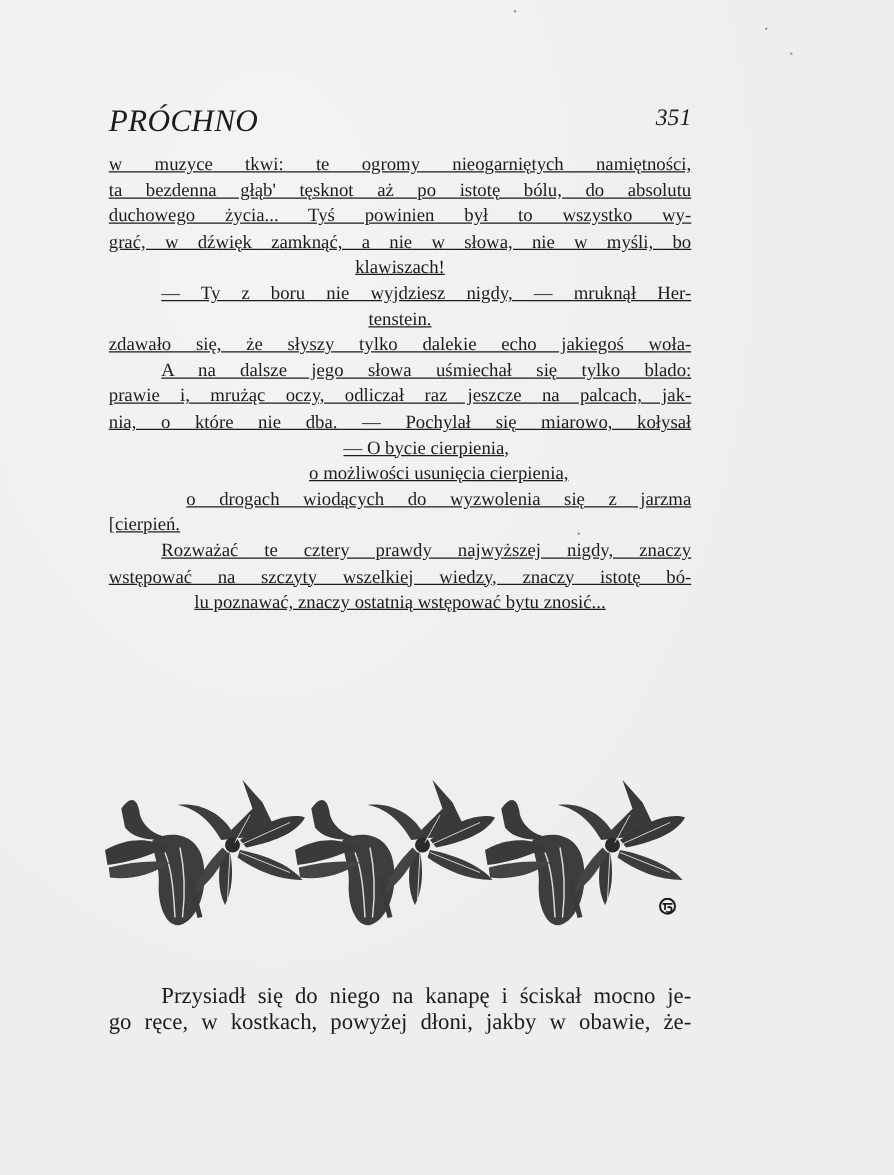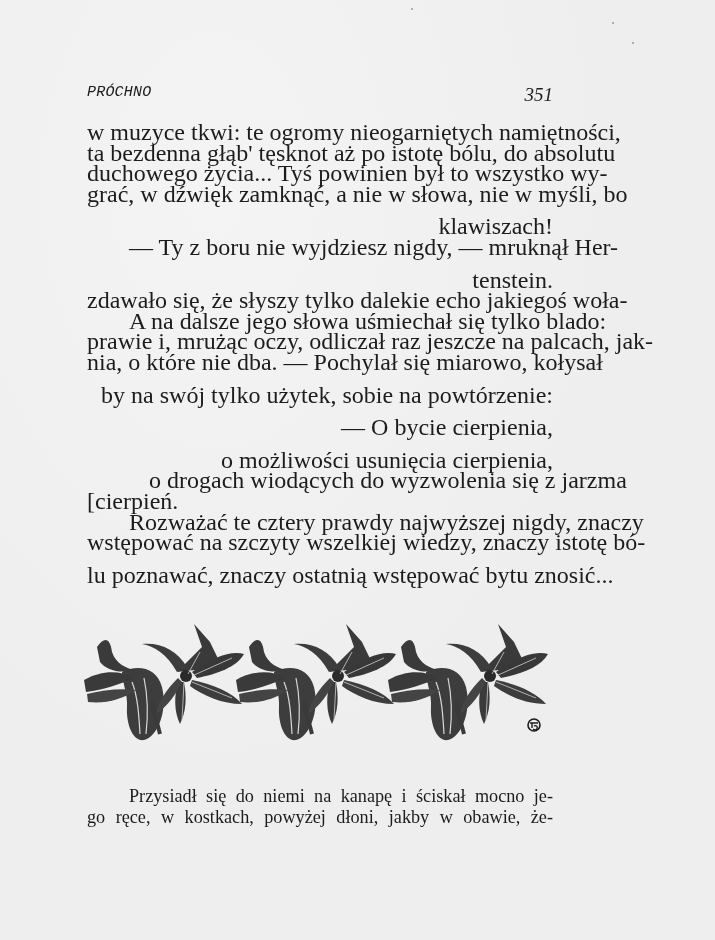--- a/index.html
+++ b/index.html
@@ -19,7 +19,7 @@
       position: absolute; left: 87px; top: 84px; width: 466px; height: 24px;
       font-family: "Liberation Serif", serif; font-style: italic;
     }
-    .rh-title { position: absolute; left: 0; top: 0; font-size: 15px; letter-spacing: 0.2px; font-family: Liberation Mono, monospace; }
+    .rh-title { position: absolute; left: 0; top: 0; font-size: 25px; letter-spacing: 0.2px; }
     .rh-page  { position: absolute; right: 0; top: 0; font-size: 19px; }
 
     .text {

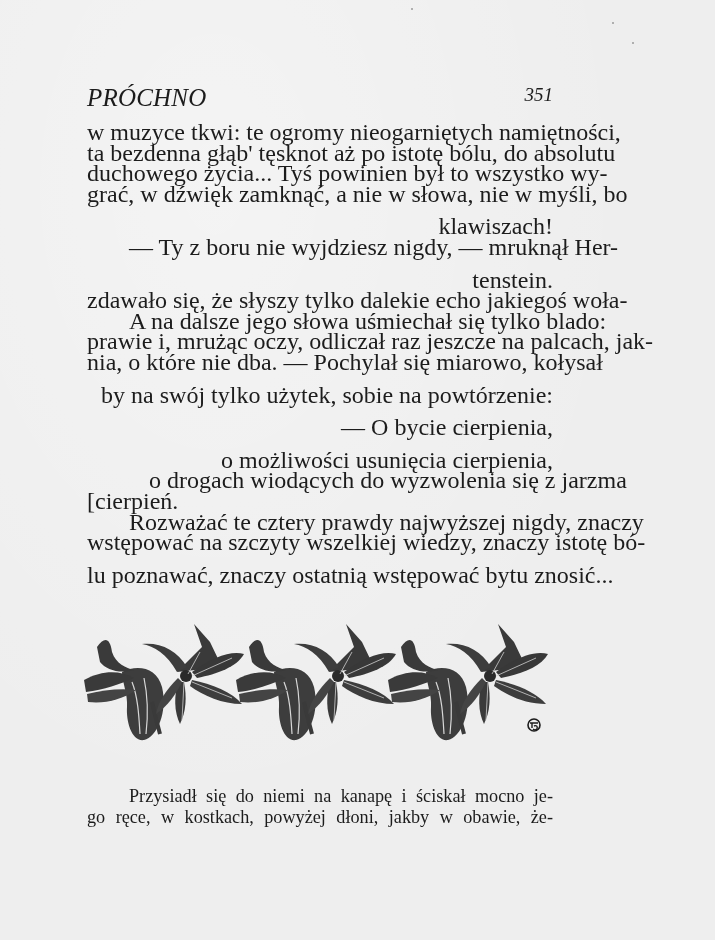--- a/index.html
+++ b/index.html
@@ -24,7 +24,7 @@
 
     .text {
       position: absolute; left: 87px; top: 122px; width: 466px;
-      font-family: "Liberation Serif", serif; font-size: 24px; line-height: 20.6px;
+      font-family: "Liberation Serif", serif; font-size: 15px; line-height: 20.6px; text-decoration: underline;
     }
     .line { display: block; height: 20.6px; white-space: nowrap; }
     .justify { text-align: justify; text-align-last: justify; }

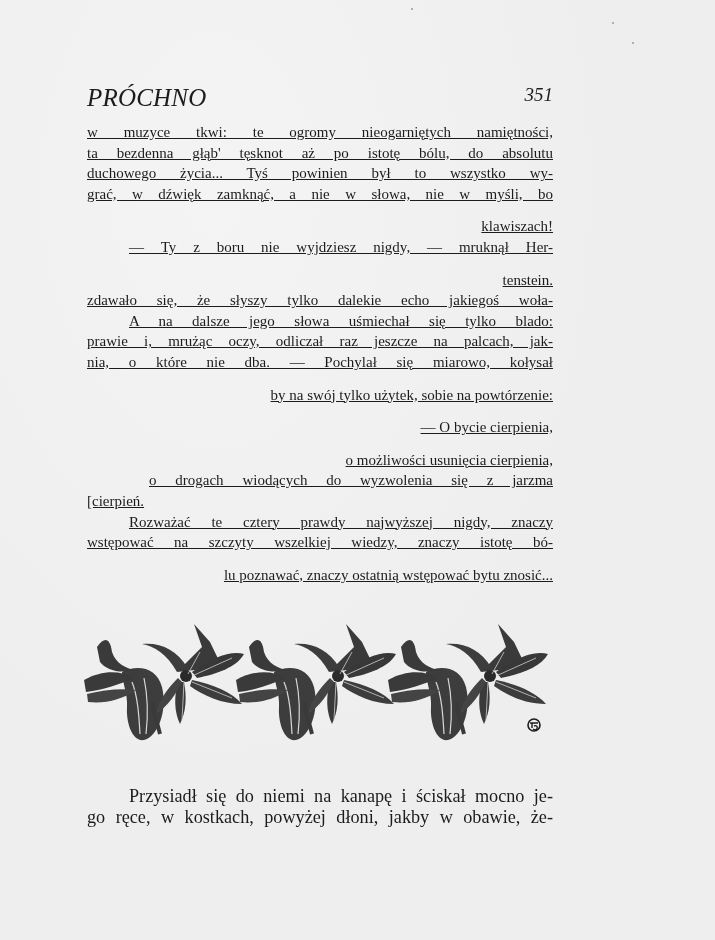--- a/index.html
+++ b/index.html
@@ -28,7 +28,7 @@
     }
     .line { display: block; height: 20.6px; white-space: nowrap; }
     .justify { text-align: justify; text-align-last: justify; }
-    .left { text-align: right; margin-top: 12px; }
+    .left { text-align: center; }
     .right { text-align: left; }
     .indent { padding-left: 42px; }
     .indent-dash { padding-left: 42px; }

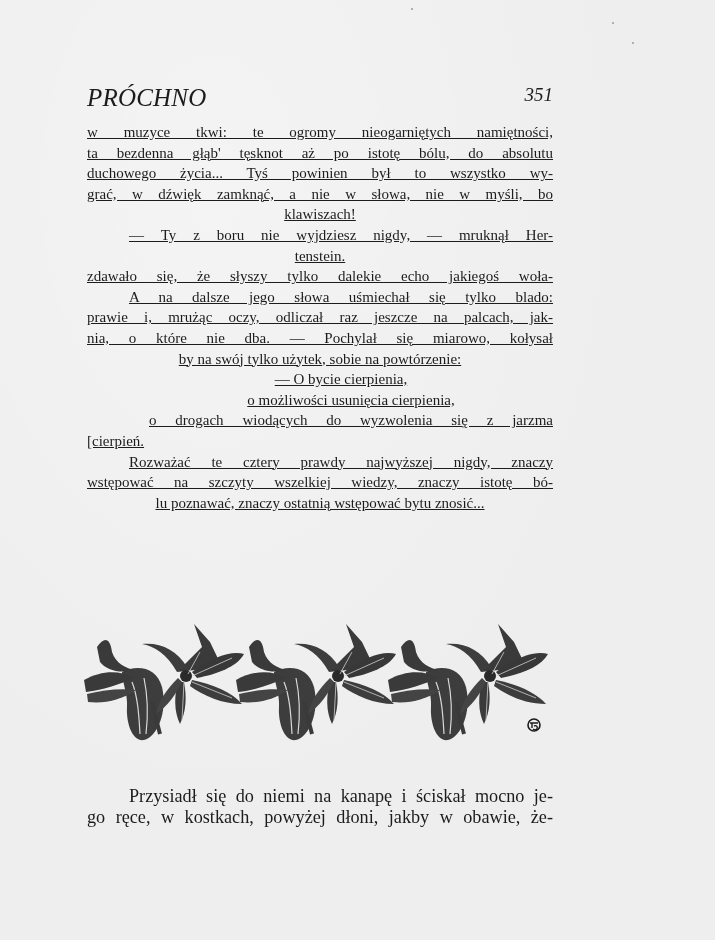--- a/index.html
+++ b/index.html
@@ -72,7 +72,6 @@
     <span class="line justify indent">A na dalsze jego słowa uśmiechał się tylko blado:</span>
     <span class="line justify">prawie i, mrużąc oczy, odliczał raz jeszcze na palcach, jak-</span>
     <span class="line justify">nia, o które nie dba. — Pochylał się miarowo, kołysał</span>
-    <span class="line left">by na swój tylko użytek, sobie na powtórzenie:</span>
 
     <span class="line left indent-dash">— O bycie cierpienia,</span>
     <span class="line left list-o">o możliwości usunięcia cierpienia,</span>

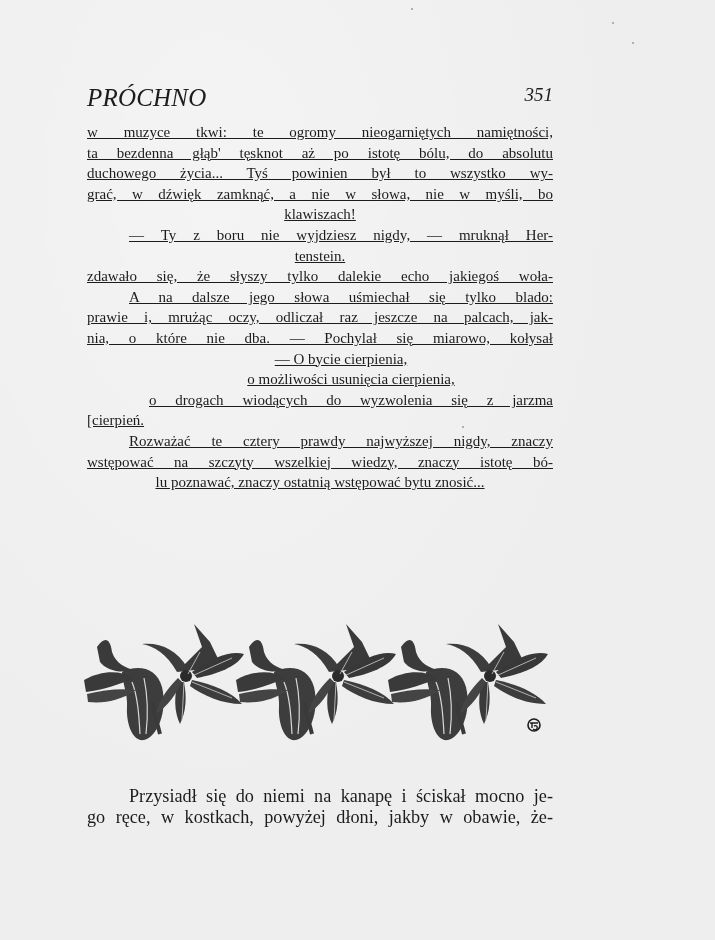--- a/index.html
+++ b/index.html
@@ -122,7 +122,7 @@
   </div>
 
   <div class="bottom-text">
-    <span class="line justify indent">Przysiadł się do niemi na kanapę i ściskał mocno je-</span>
+    <span class="line justify indent">Przysiadł się do niego na kanapę i ściskał mocno je-</span>
     <span class="line justify">go ręce, w kostkach, powyżej dłoni, jakby w obawie, że-</span>
   </div>
 

